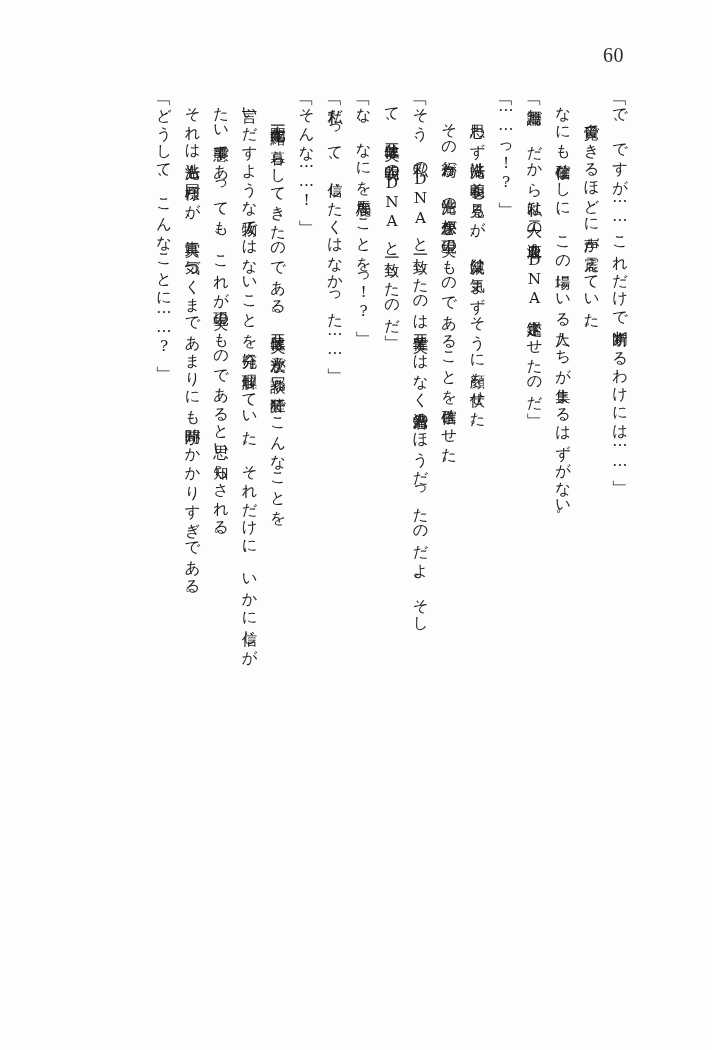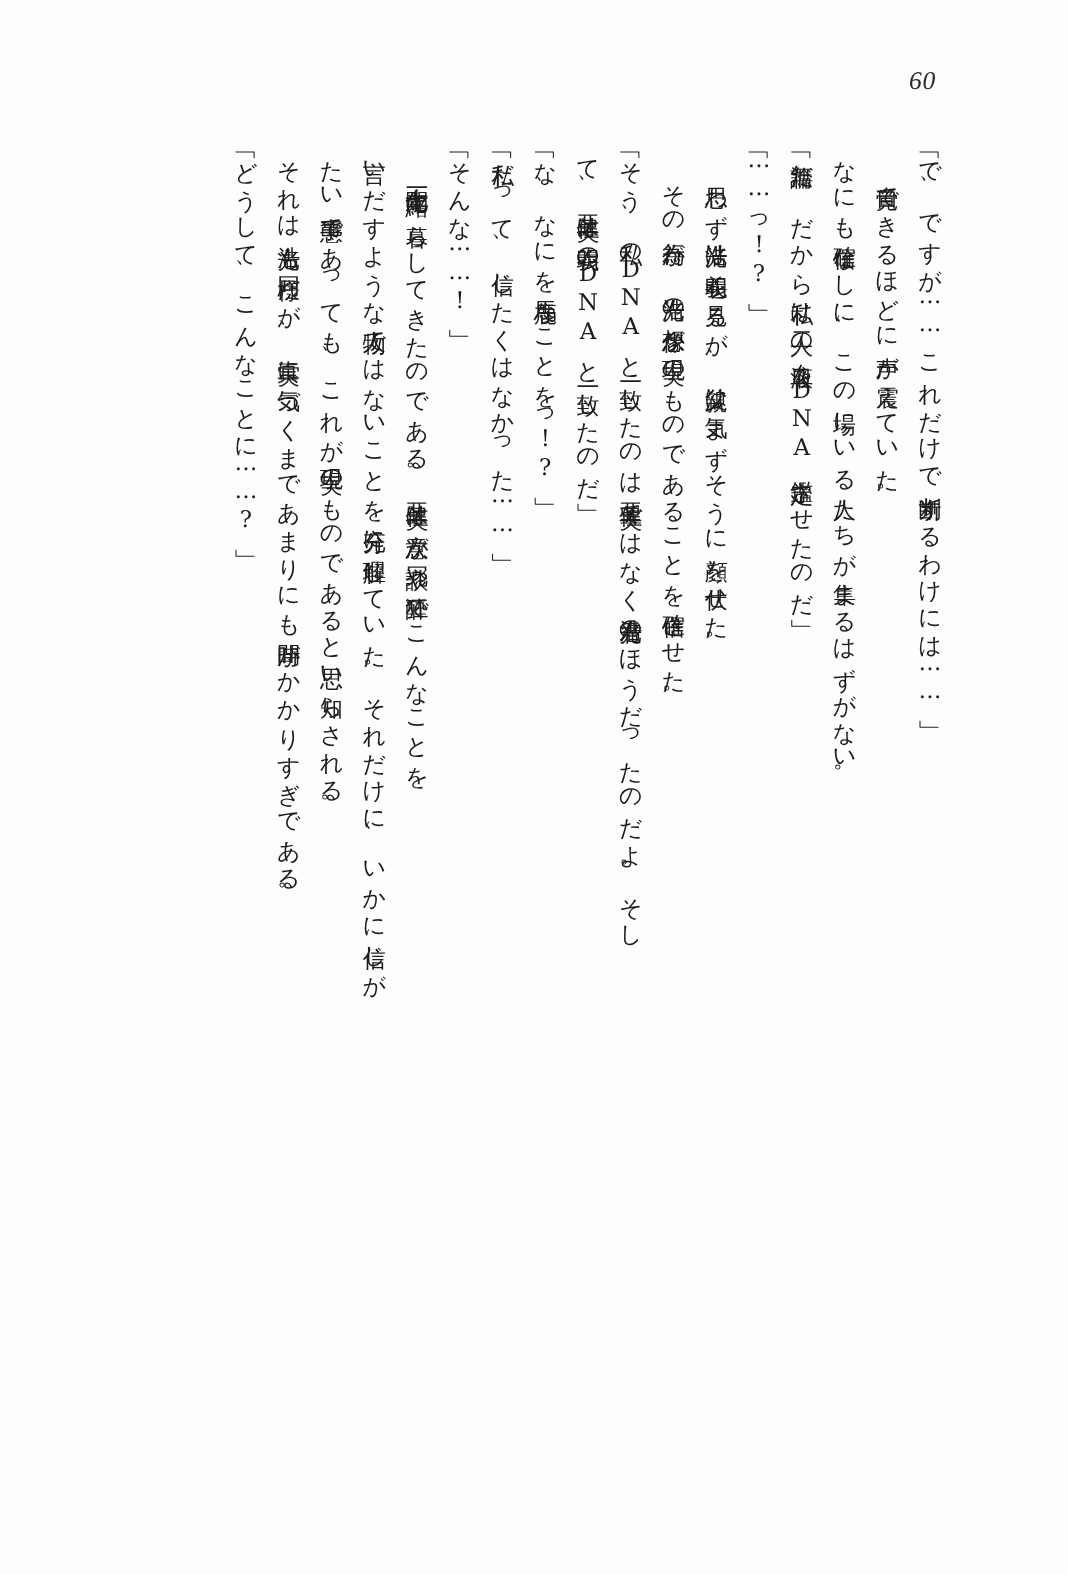--- a/index.html
+++ b/index.html
@@ -25,8 +25,7 @@
     top: 44px;
     right: 88px;
     font-family: "Liberation Serif", "DejaVu Serif", serif;
-    font-style: italic;
-    font-size: 17px;
+    font-size: 20px;
     color: #2b2b2b;
     letter-spacing: 0.5px;
   }

